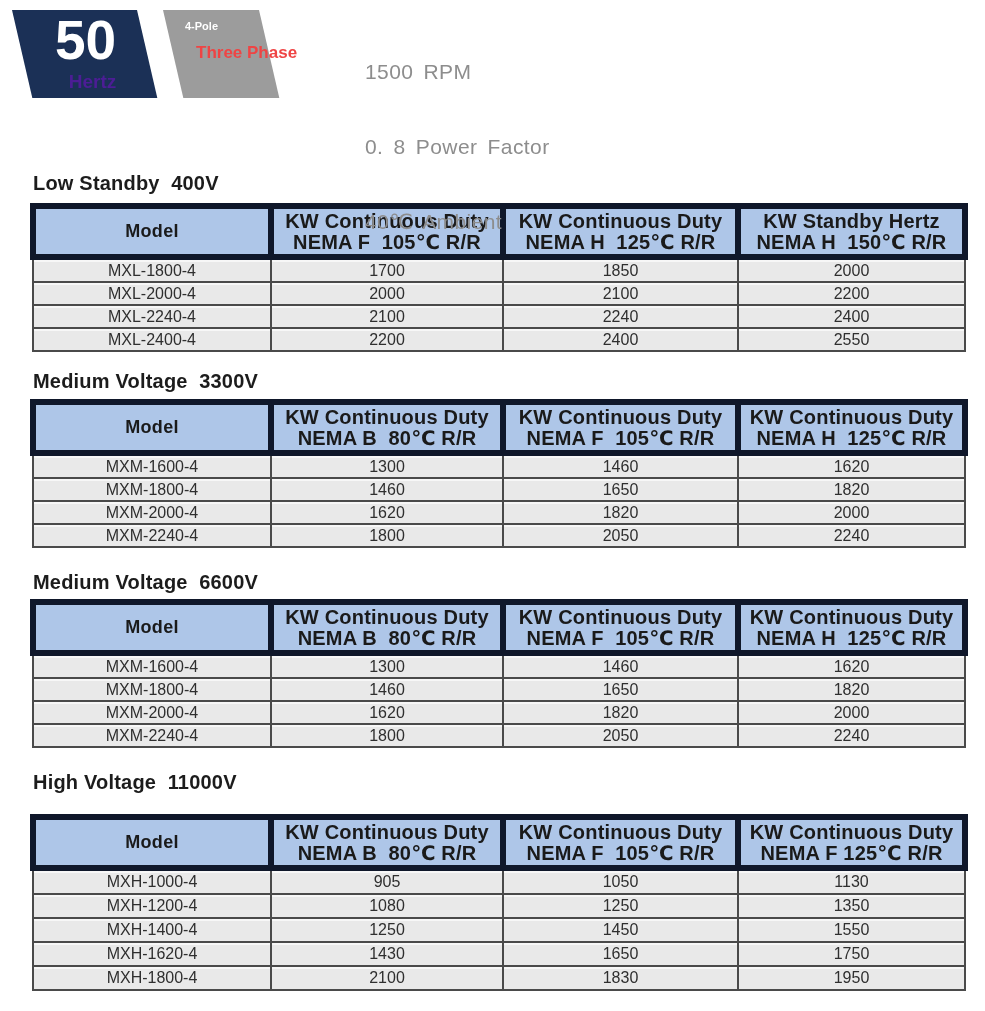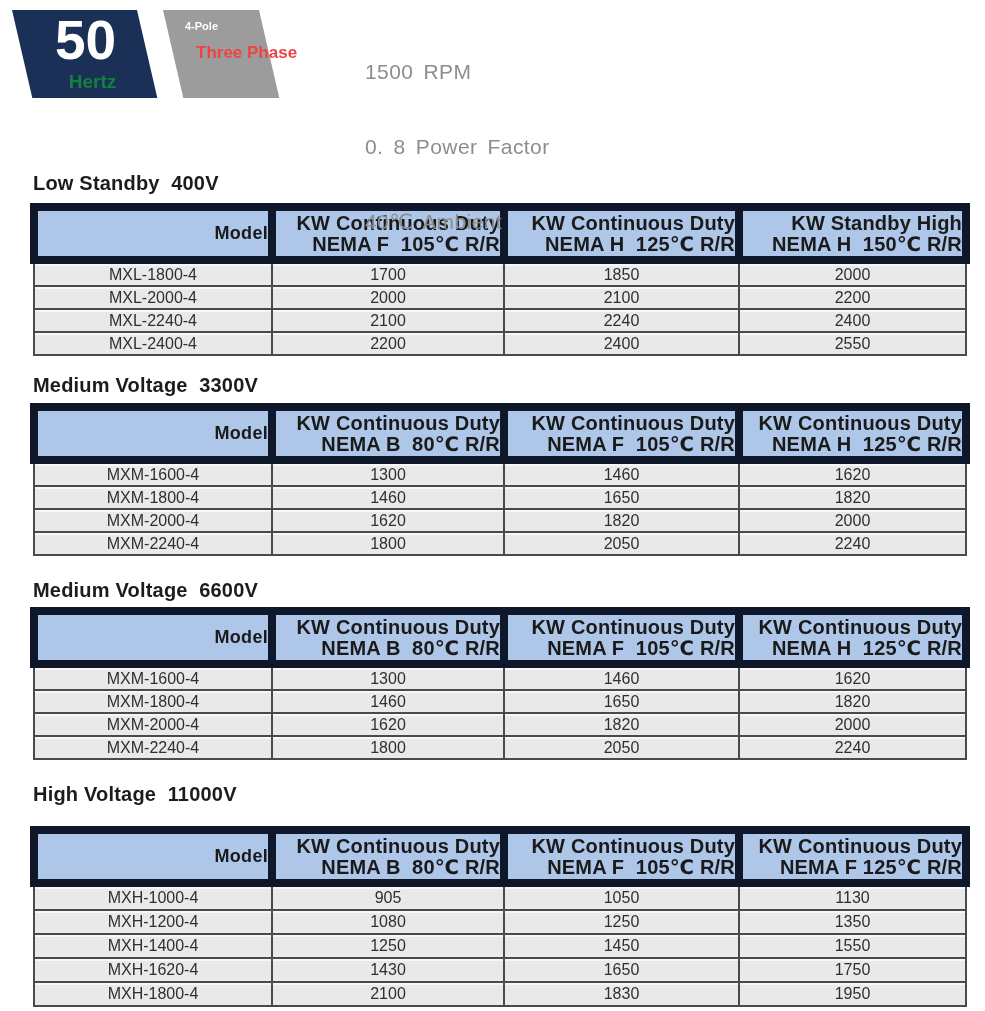--- a/index.html
+++ b/index.html
@@ -22,7 +22,7 @@
   }
   .freq-unit {
     position:absolute; left:55px; top:71px; width:75px;
-    text-align:center; font-size:19px; font-weight:bold; color:#15803d;
+    text-align:center; font-size:19px; font-weight:bold; color:#4c1d95;
   }
   .pole-line1 { position:absolute; left:185px; top:20px; font-size:11px; font-weight:bold; color:#ffffff;text-align:center; }
   .pole-line2 { position:absolute; left:196px; top:43px; font-size:17px; font-weight:bold; color:#ef4444; }

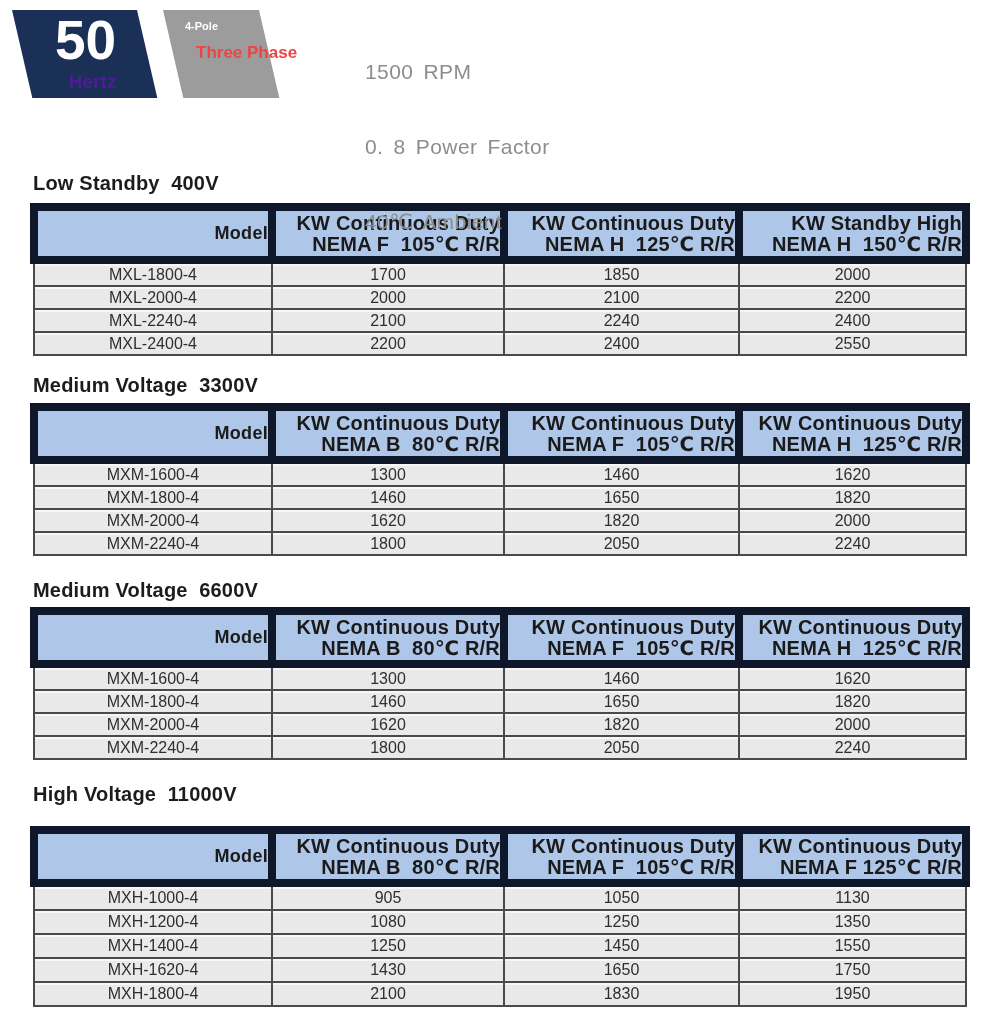--- a/index.html
+++ b/index.html
@@ -52,8 +52,8 @@
   table.spec col.c3 { width:235px; }
   table.spec col.c4 { width:227px; }
   table.spec th {
-    background:#aec6e8; border:8px solid #0f172a;
-    height:45px; padding:0; text-align:right; vertical-align:middle;
+    background:#aec6e8; border:6px solid #0f172a;
+    height:45px; padding:0; text-align:center; vertical-align:middle;
     color:#1a1a1a; font-weight:bold;
   }
   .th-main { font-size:18px; letter-spacing:0.3px; }

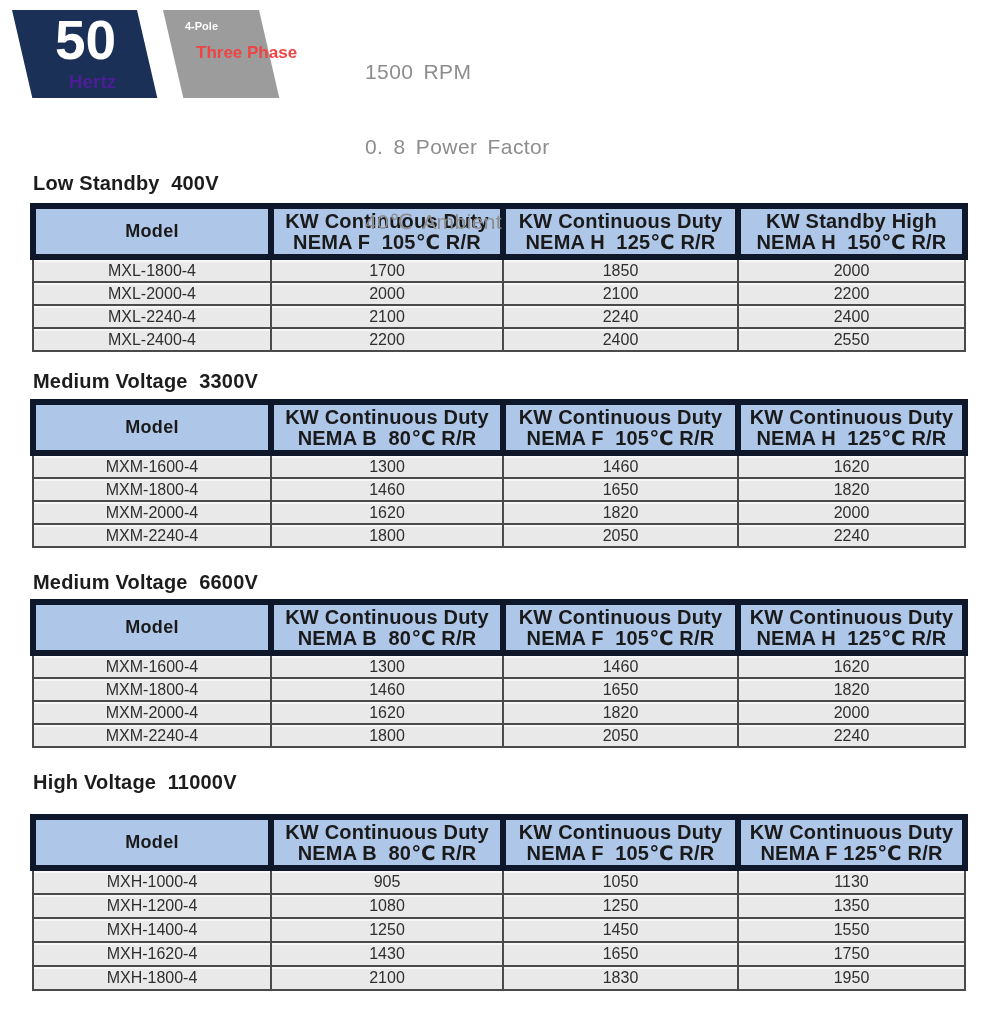--- a/index.html
+++ b/index.html
@@ -107,7 +107,7 @@
           <div class="th-line">NEMA H  125℃ R/R</div>
         </th>
         <th>
-          <div class="th-line">KW Standby High</div>
+          <div class="th-line">KW Standby Hertz</div>
           <div class="th-line">NEMA H  150℃ R/R</div>
         </th>
       </tr>

